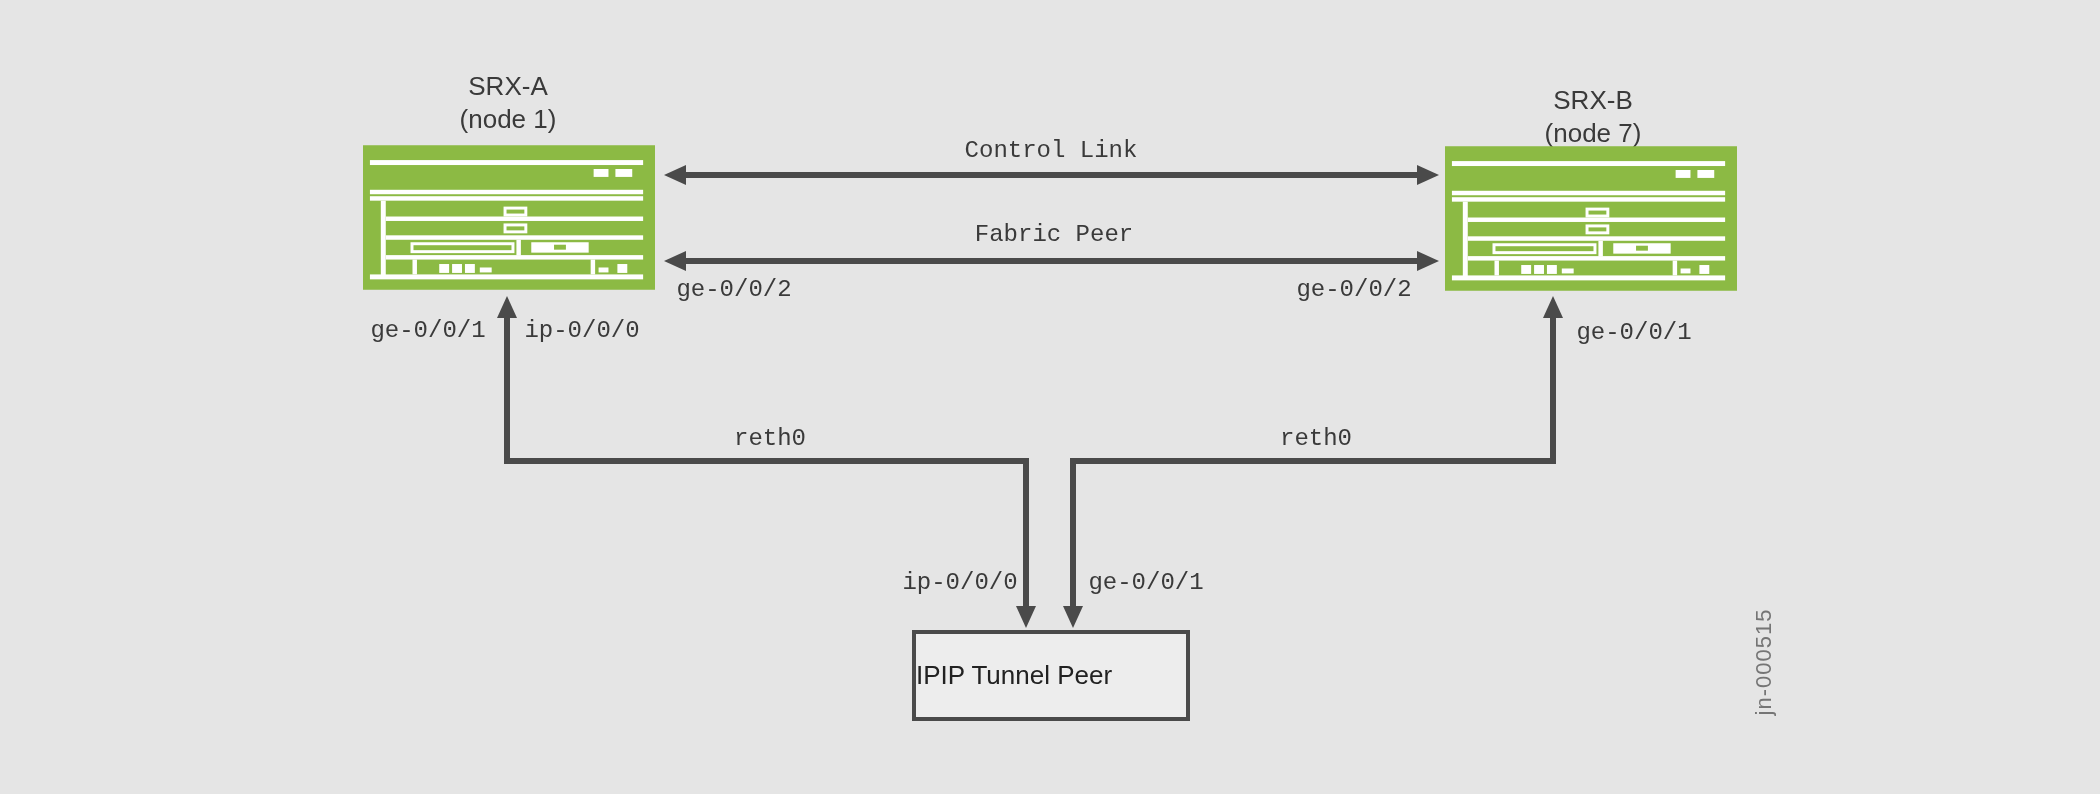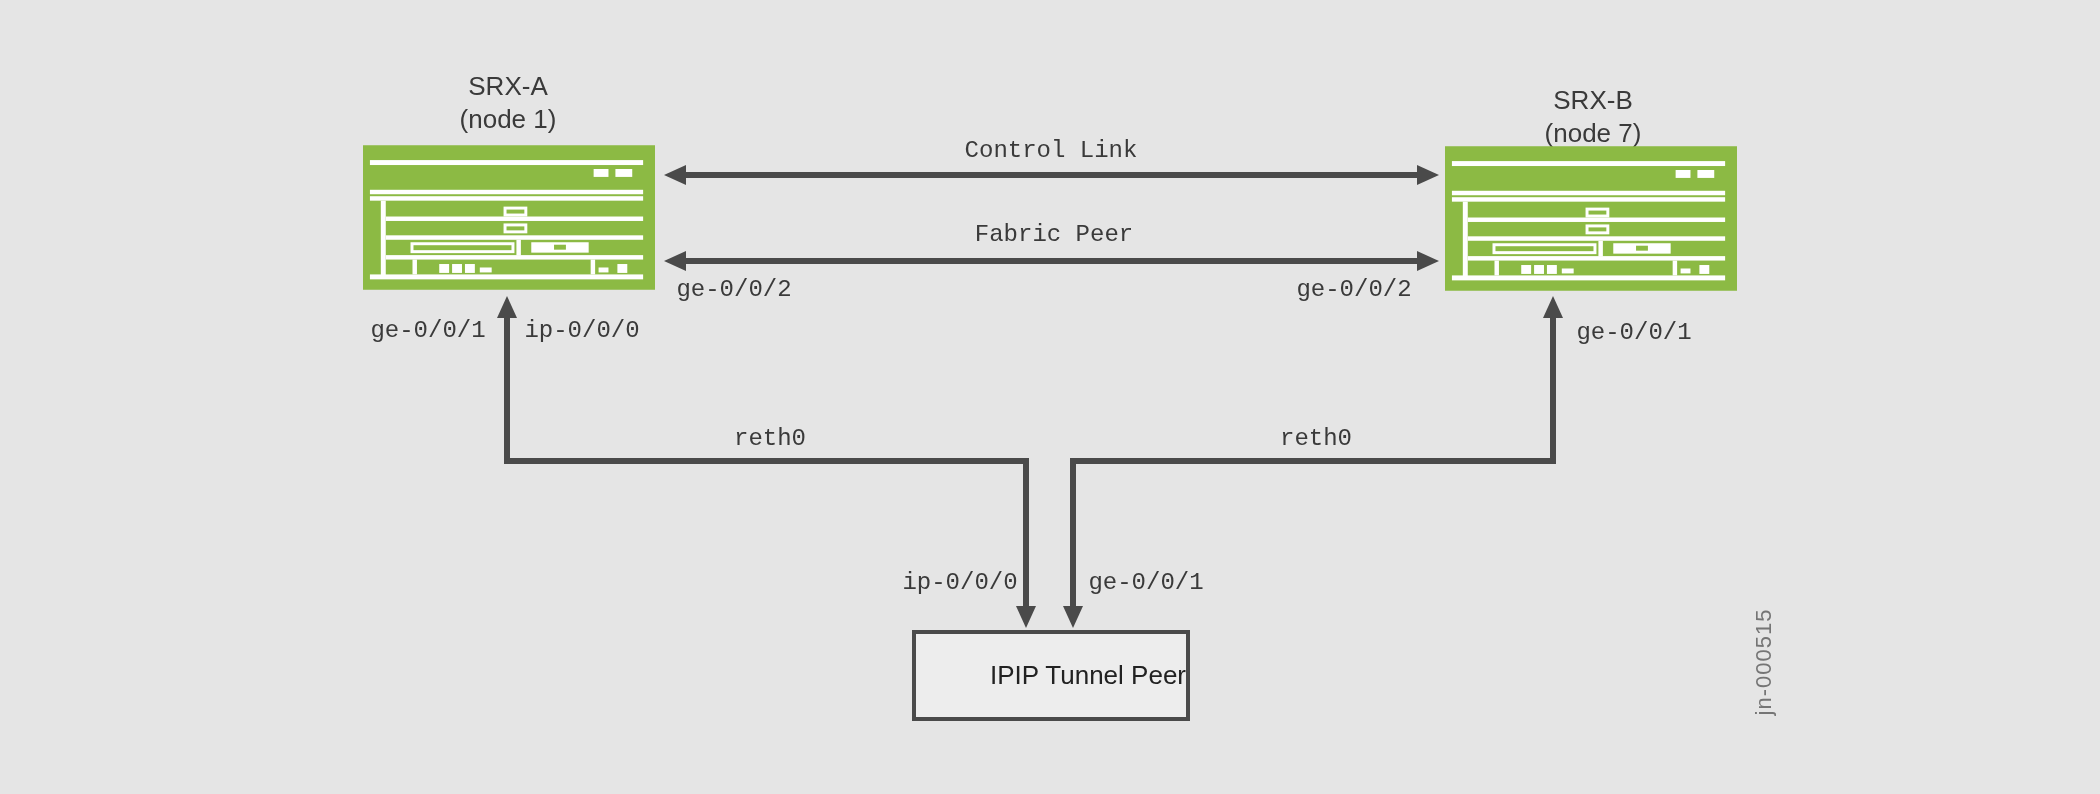--- a/index.html
+++ b/index.html
@@ -45,7 +45,7 @@
     box-sizing:border-box;
     background:var(--box-fill);
     border:4px solid var(--line-gray);
-    display:flex;align-items:center;justify-content:flex-end;
+    display:flex;align-items:center;justify-content:flex-start;
     font-size:26px;
     color:#222;
   }

